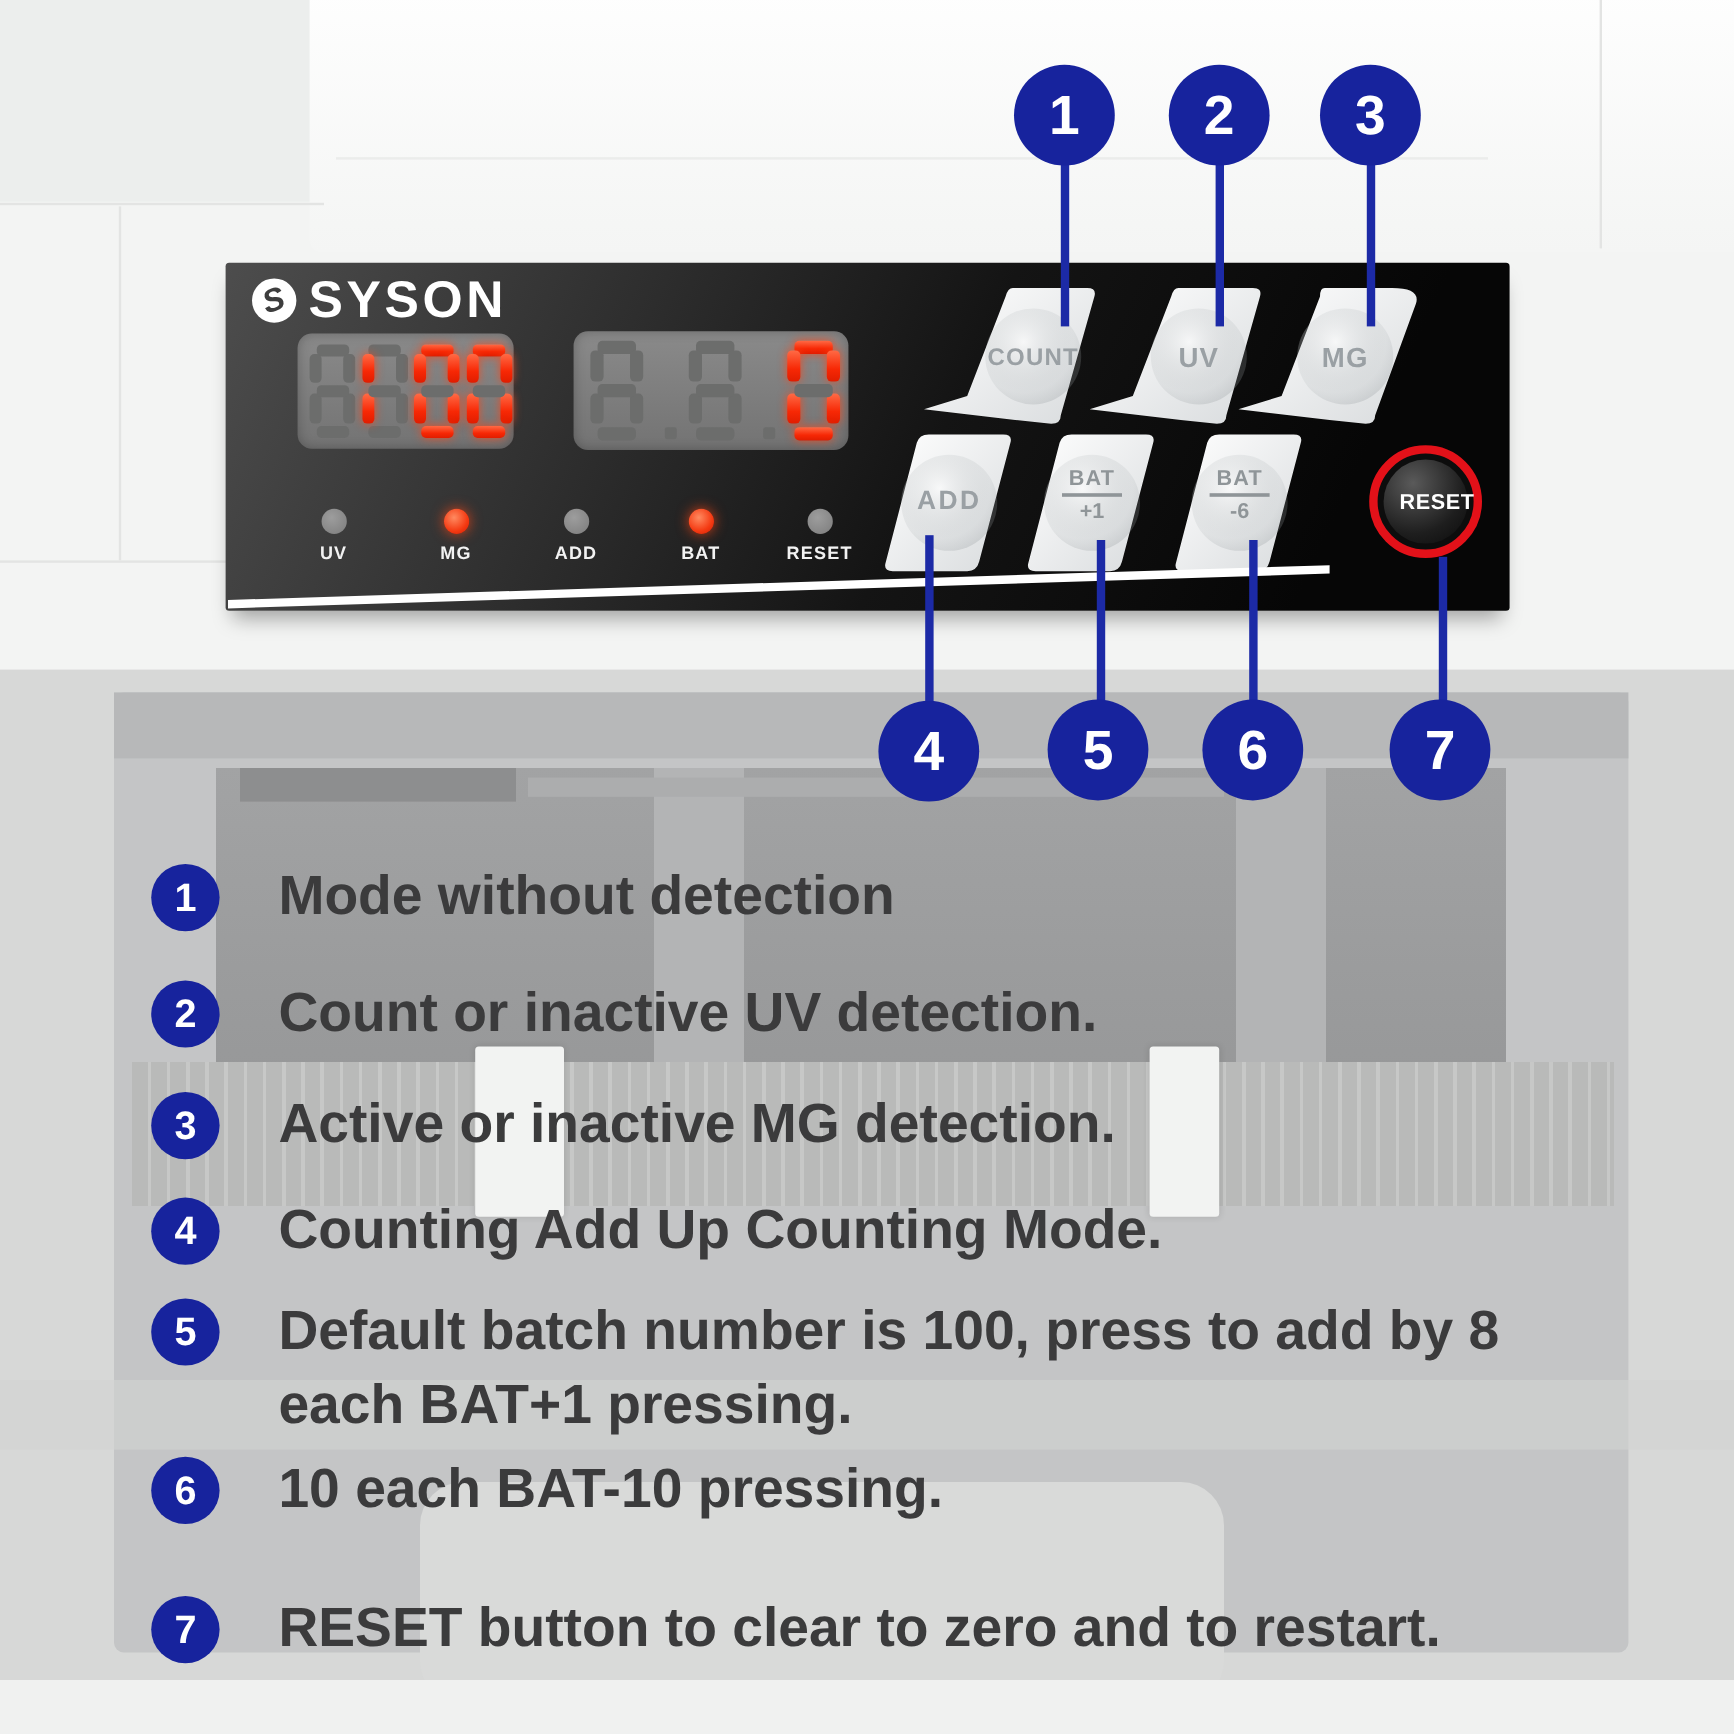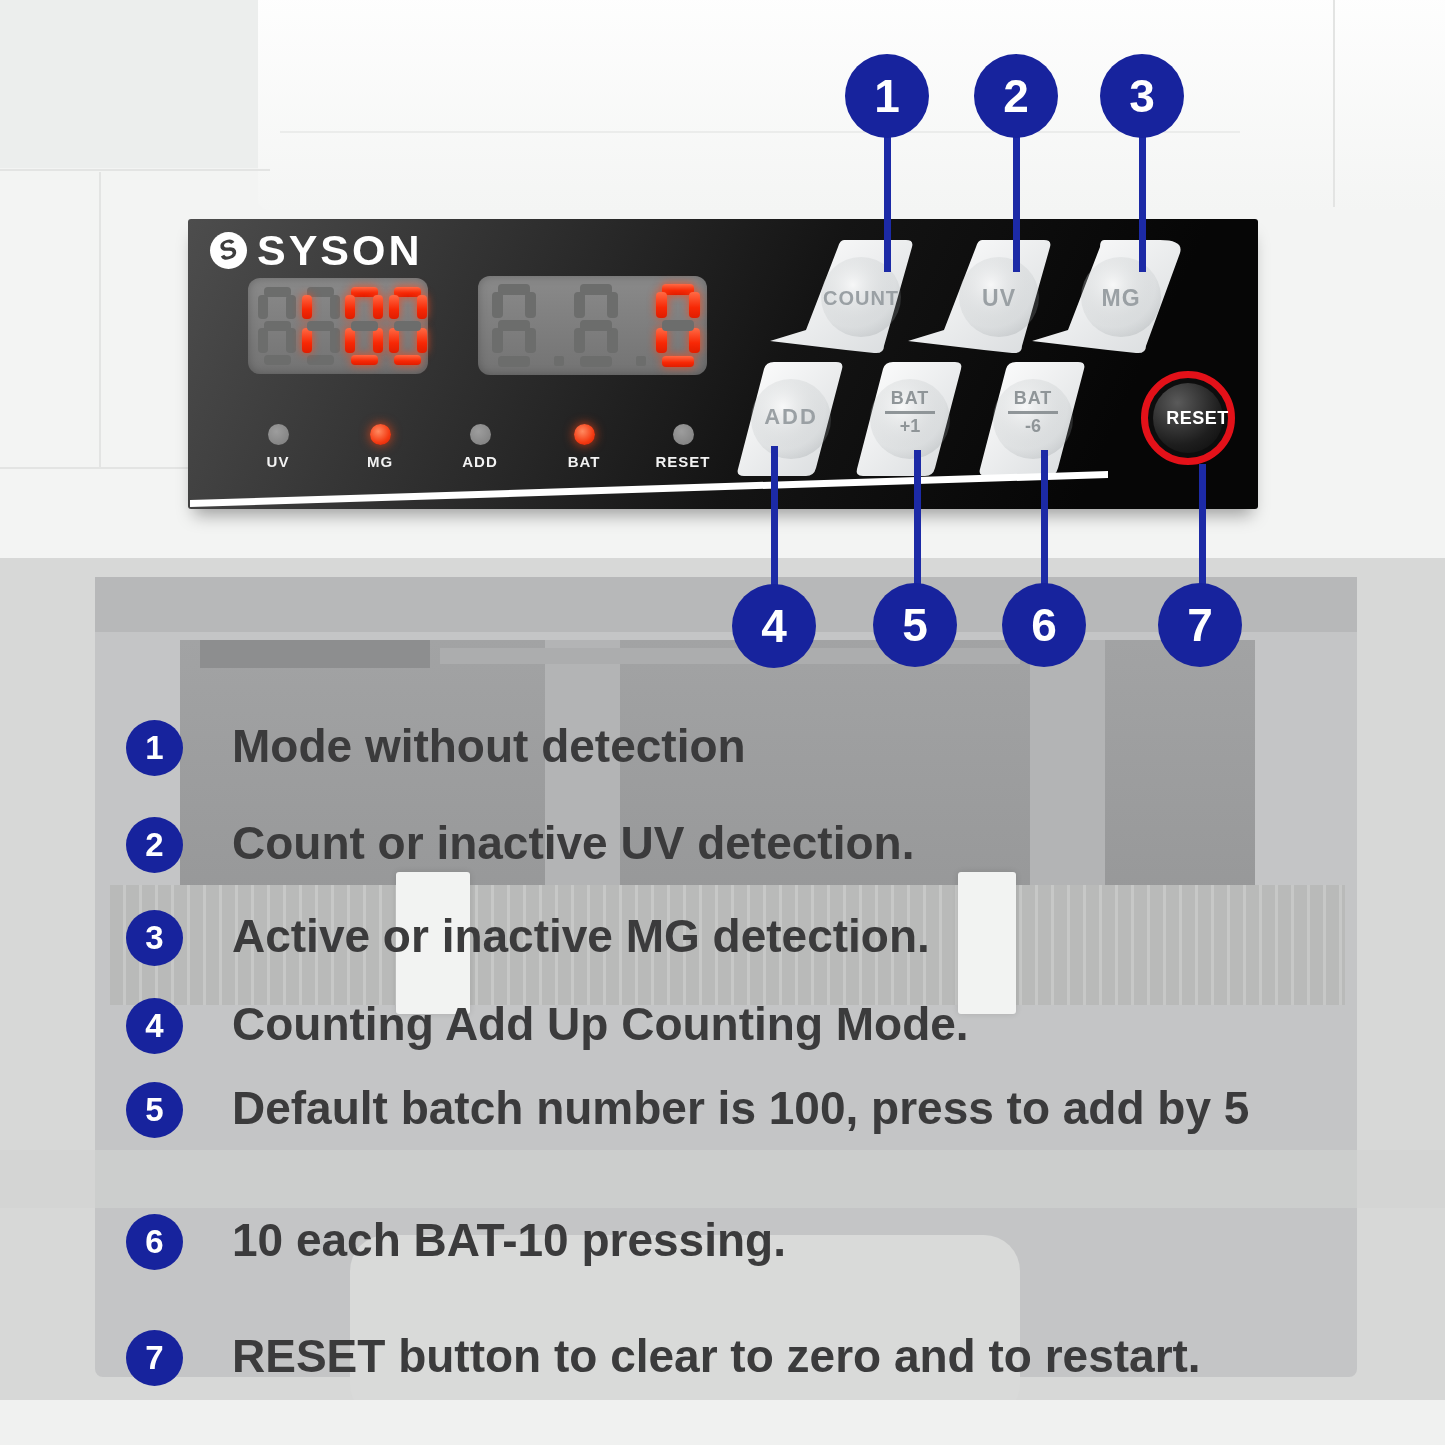--- a/index.html
+++ b/index.html
@@ -312,7 +312,7 @@
   <div class="abs row" style="top:1082px;">
     <div class="bullet">5</div>
     <div class="ltext">
-        <span class="l1">Default batch number is 100, press to add  by 5</span>
+        <span class="l1">Default batch number is 100, press to add  by 8</span>
       </div>
   </div>
   <div class="abs row" style="top:1214px;">

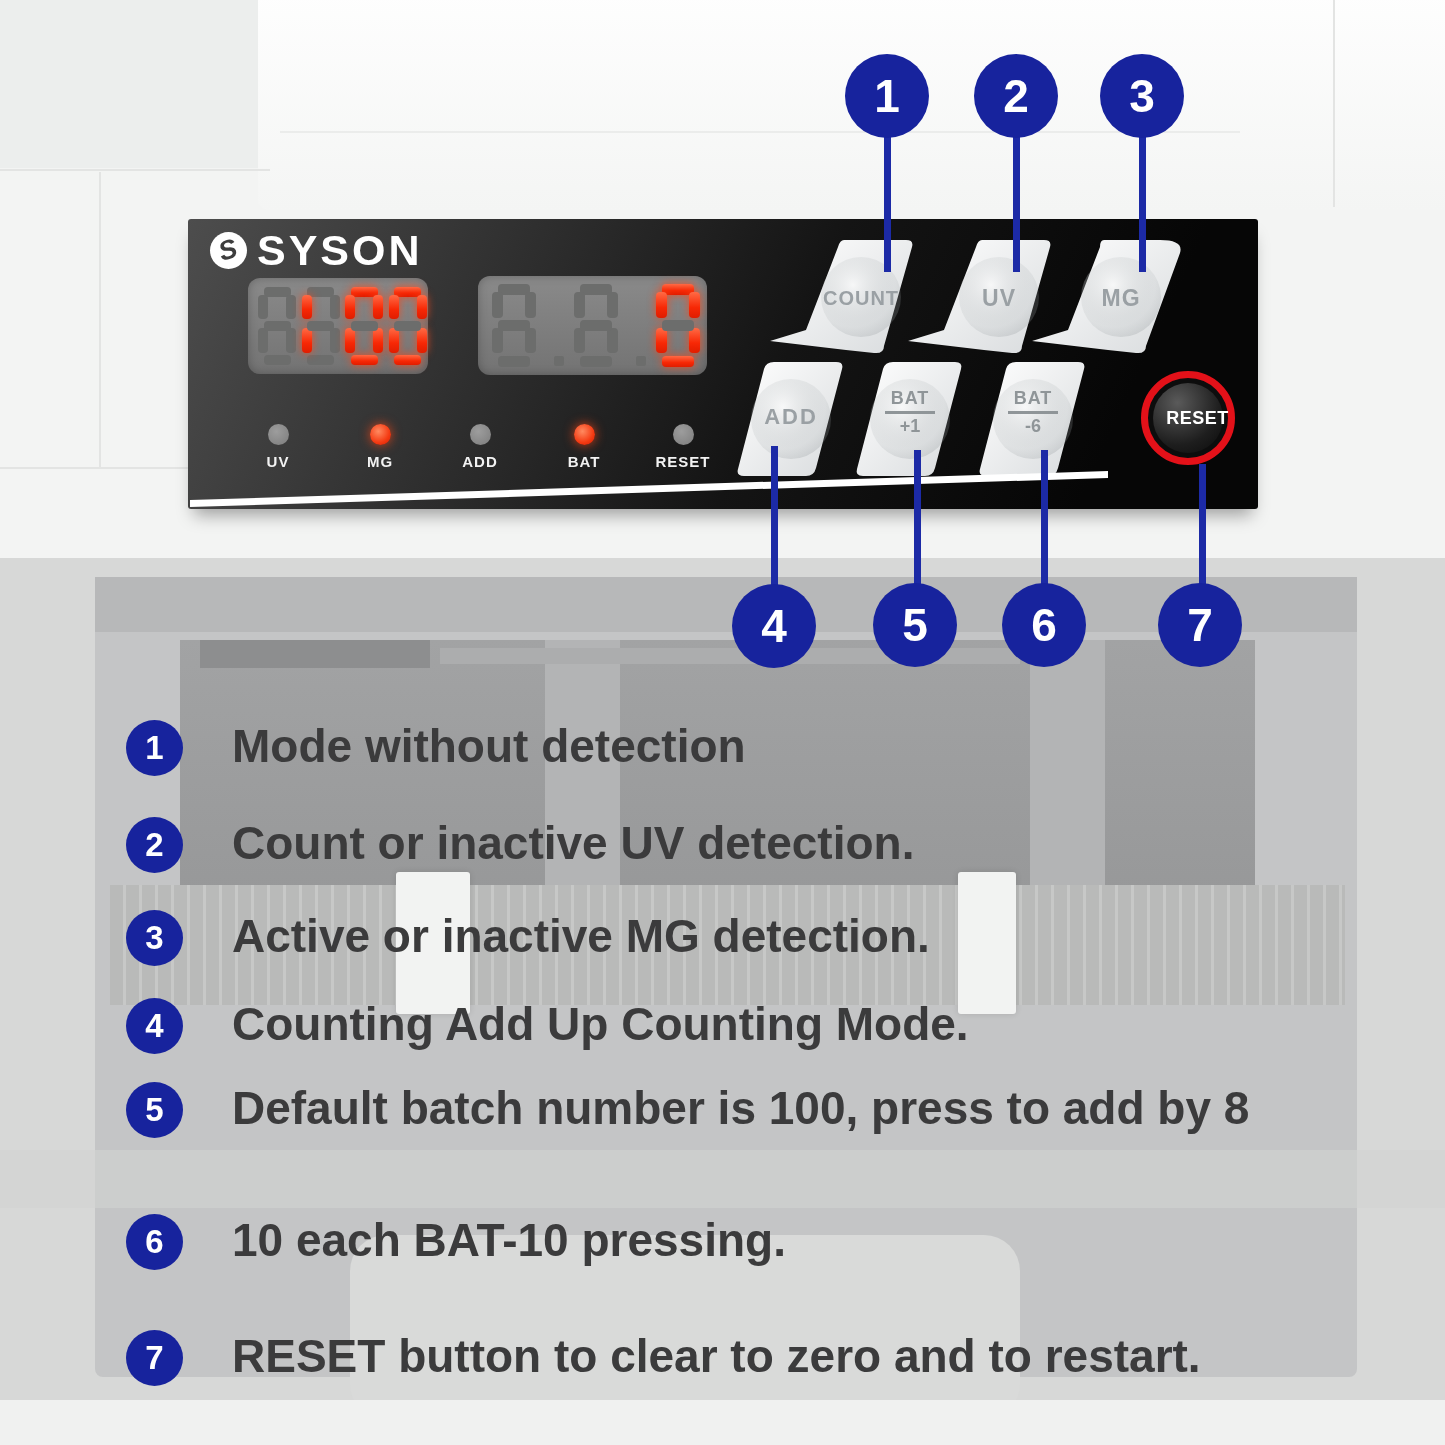--- a/index.html
+++ b/index.html
@@ -313,6 +313,7 @@
     <div class="bullet">5</div>
     <div class="ltext">
         <span class="l1">Default batch number is 100, press to add  by 8</span>
+        <span class="l2">each BAT+1 pressing.</span>
       </div>
   </div>
   <div class="abs row" style="top:1214px;">

